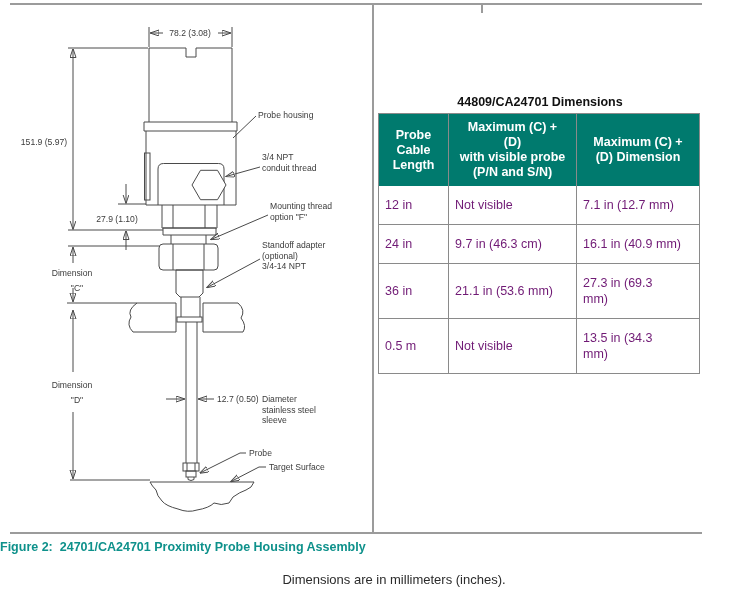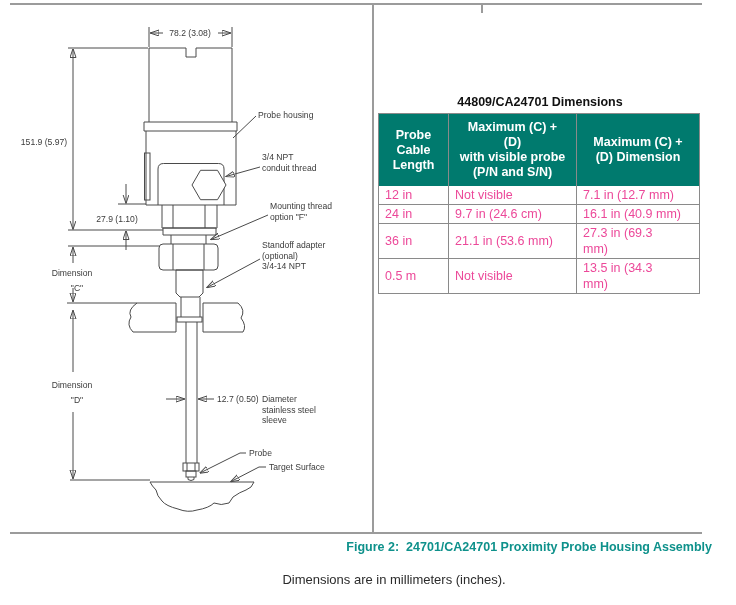--- a/index.html
+++ b/index.html
@@ -26,7 +26,7 @@
   table.dims th{background:#007a6e;color:#ffffff;font-weight:bold;text-align:center;
                 padding:6px 3px;line-height:15px;border-bottom:none;}
   table.dims tr.first td{border-top:none;}
-  table.dims td{padding:1px 6px;line-height:16px;color:#ec4899;text-align:left;}
+  table.dims td{padding:11px 6px;line-height:16px;color:#701a75;text-align:left;}
 
   
   #figure-caption{position:absolute;left:0;top:540px;width:712px;text-align:right;

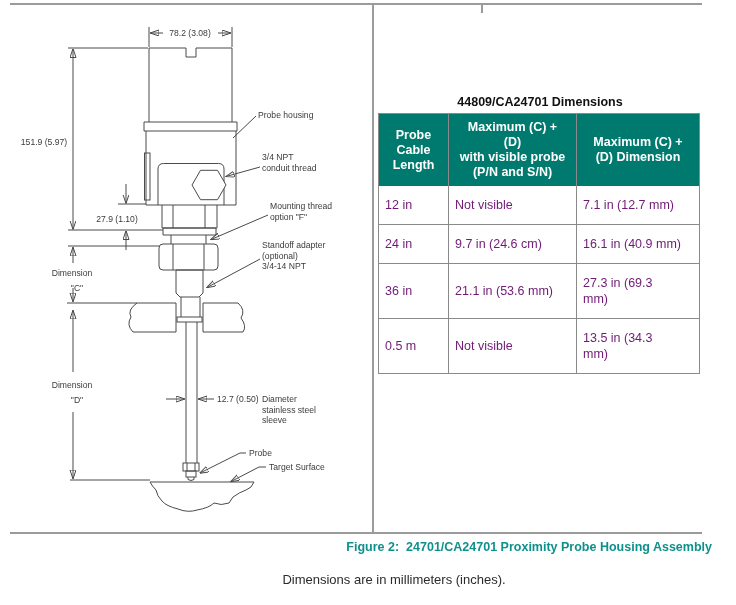--- a/index.html
+++ b/index.html
@@ -196,7 +196,7 @@
       </tr>
       <tr>
         <td>24 in</td>
-        <td>9.7 in (24.6 cm)</td>
+        <td>9.7 in (46.3 cm)</td>
         <td>16.1 in (40.9 mm)</td>
       </tr>
       <tr>

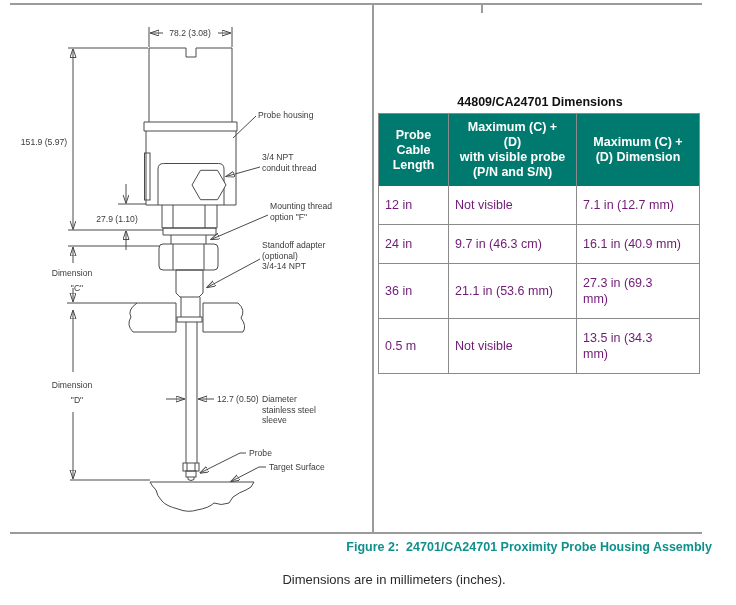--- a/index.html
+++ b/index.html
@@ -29,7 +29,7 @@
   table.dims td{padding:11px 6px;line-height:16px;color:#701a75;text-align:left;}
 
   
-  #figure-caption{position:absolute;left:0;top:540px;width:712px;text-align:right;
+  #figure-caption{position:absolute;left:0;top:540px;width:712px;text-align:left;
                   color:#0e918b;font-weight:bold;font-size:12.5px;white-space:pre-wrap;}
   #figure-note{position:absolute;left:0;top:572px;width:712px;text-align:center;
                color:#2b2b2b;font-size:13px;margin-left:38px;}

